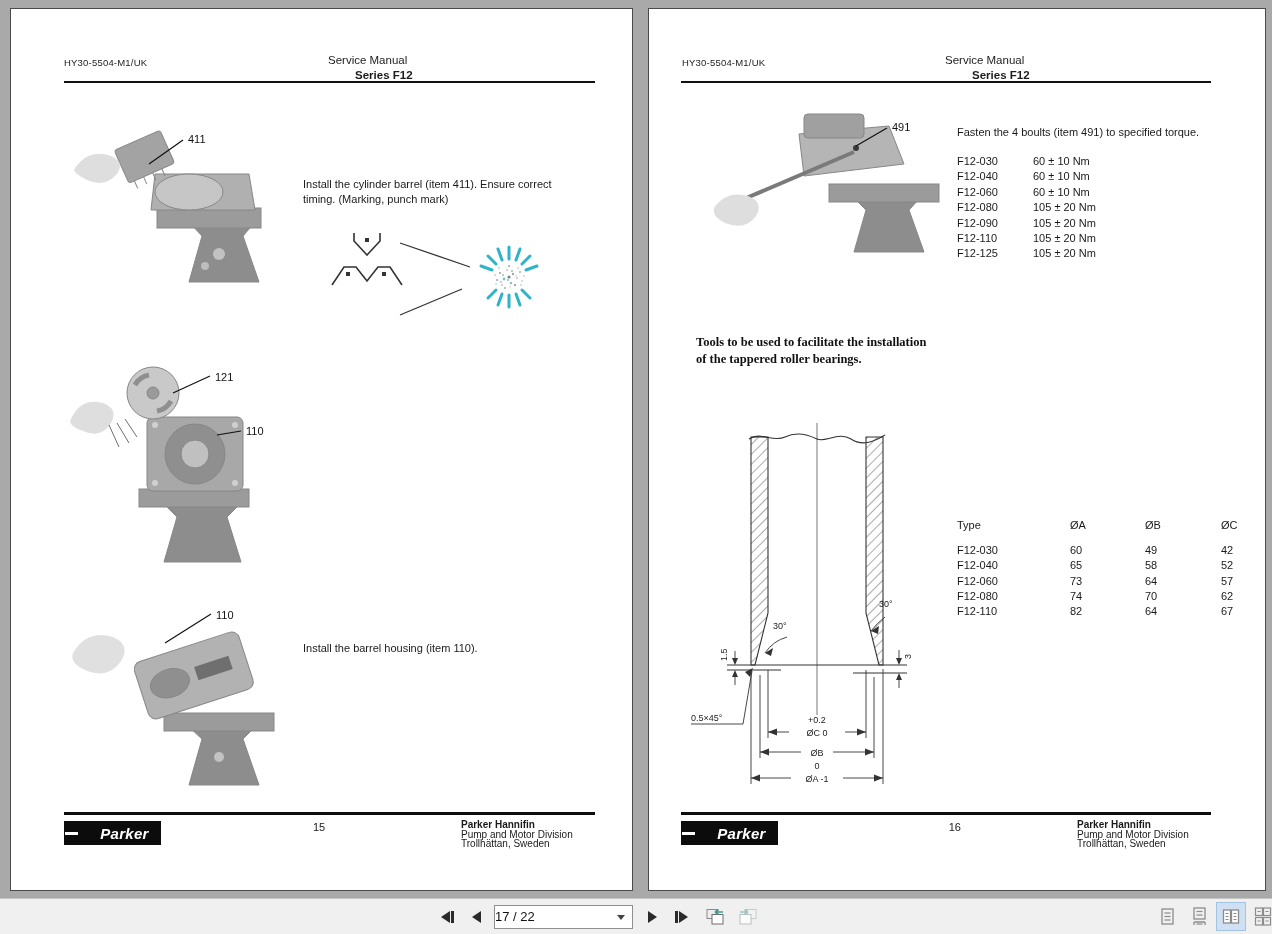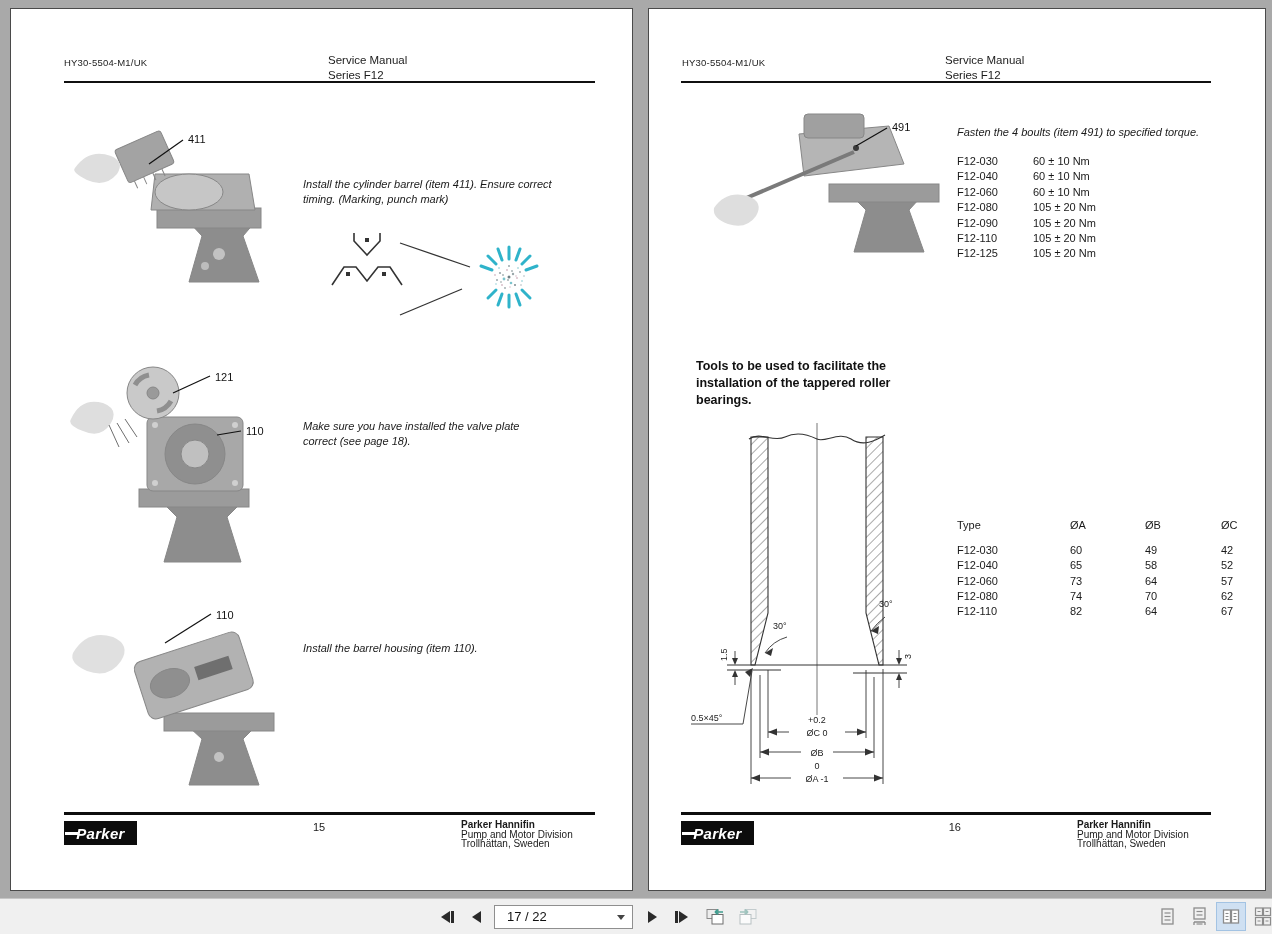--- a/index.html
+++ b/index.html
@@ -17,7 +17,7 @@
   .abs{position:absolute;}
   .hdr-code{font-size:9.5px;color:#1c1c1c;letter-spacing:0.2px;}
   .hdr-center{font-size:11.5px;color:#1c1c1c;line-height:14.5px;}
-  .hdr-series{font-weight:normal;}
+  .hdr-series{font-weight:bold;margin-left:27px;}
   .hdr-rule{height:2px;background:#101010;}
 
   .body-text{font-size:11px;line-height:15px;color:#1a1a1a;font-style:italic;}

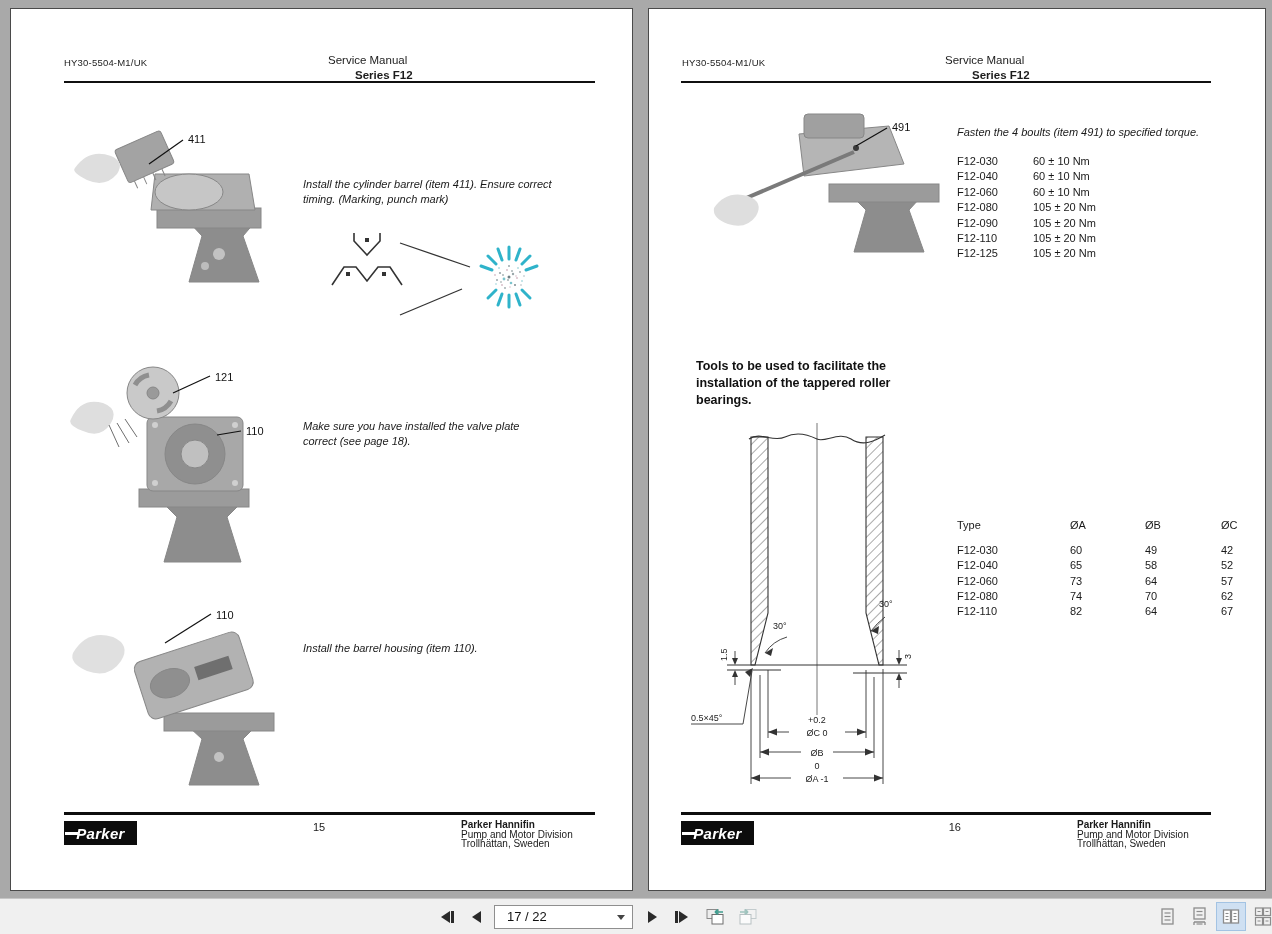--- a/index.html
+++ b/index.html
@@ -20,7 +20,7 @@
   .hdr-series{font-weight:bold;margin-left:27px;}
   .hdr-rule{height:2px;background:#101010;}
 
-  .body-text{font-size:11px;line-height:15px;color:#1a1a1a;font-style:italic;}
+  .body-text{font-size:11px;line-height:15px;color:#1a1a1a;}
   .tools-heading{font-weight:bold;font-size:12.5px;line-height:17px;color:#111;}
 
   .torque-rows{font-size:11px;line-height:15.4px;color:#1a1a1a;}

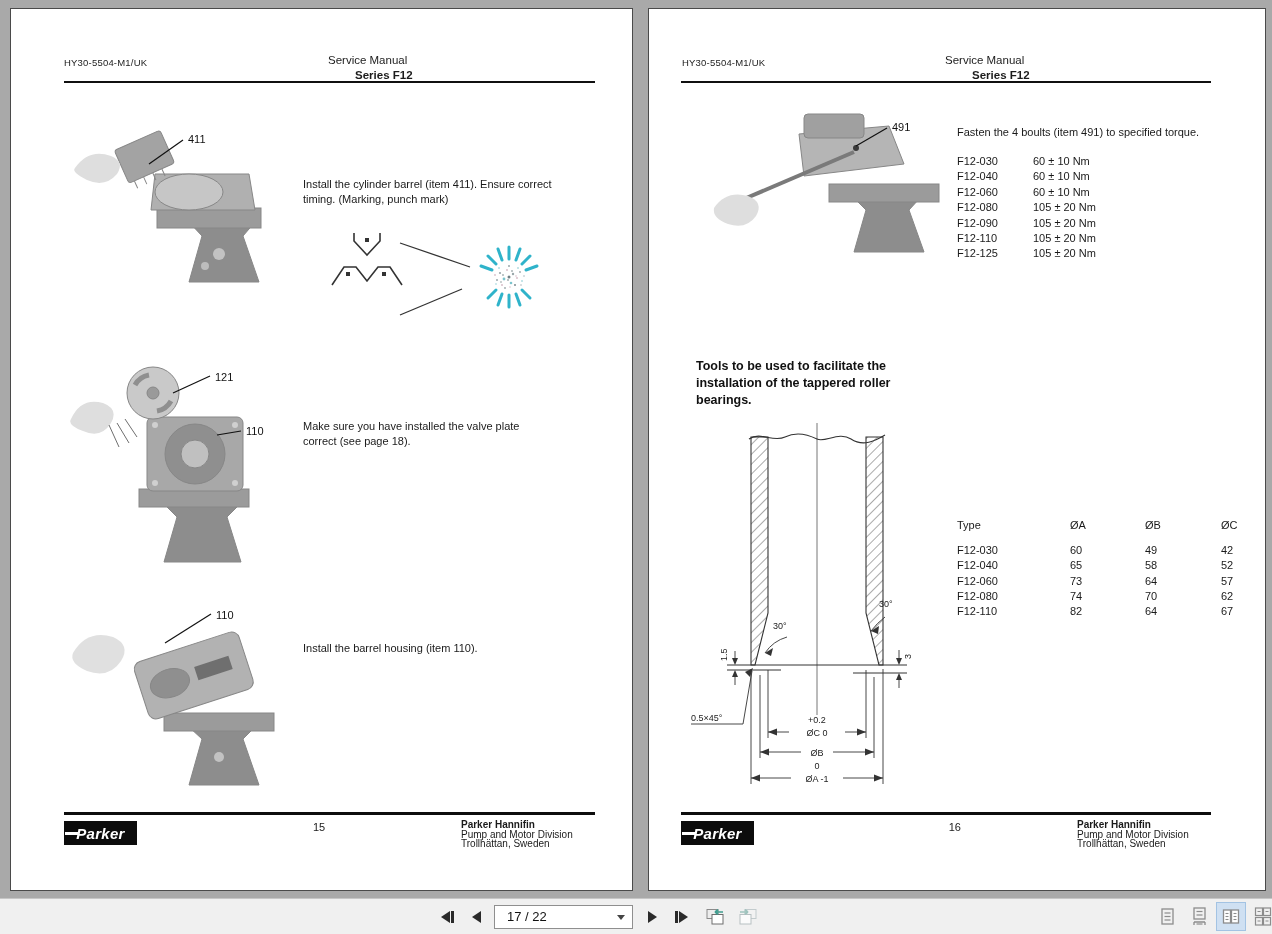--- a/index.html
+++ b/index.html
@@ -235,7 +235,7 @@
       <div><span class="t">F12-125</span><span>105 ± 20 Nm</span></div>
     </div>
 
-    <div class="abs tools-heading" style="left:47px;top:349px;width:242px;">Tools to be used to facilitate the installation of the tappered roller bearings.</div>
+    <div class="abs tools-heading" style="left:47px;top:325px;width:242px;font-family:Liberation Serif, serif;">Tools to be used to facilitate the installation of the tappered roller bearings.</div>
 
     <svg class="abs" style="left:40px;top:408px;" width="240" height="380" viewBox="0 0 240 380">
       <defs>

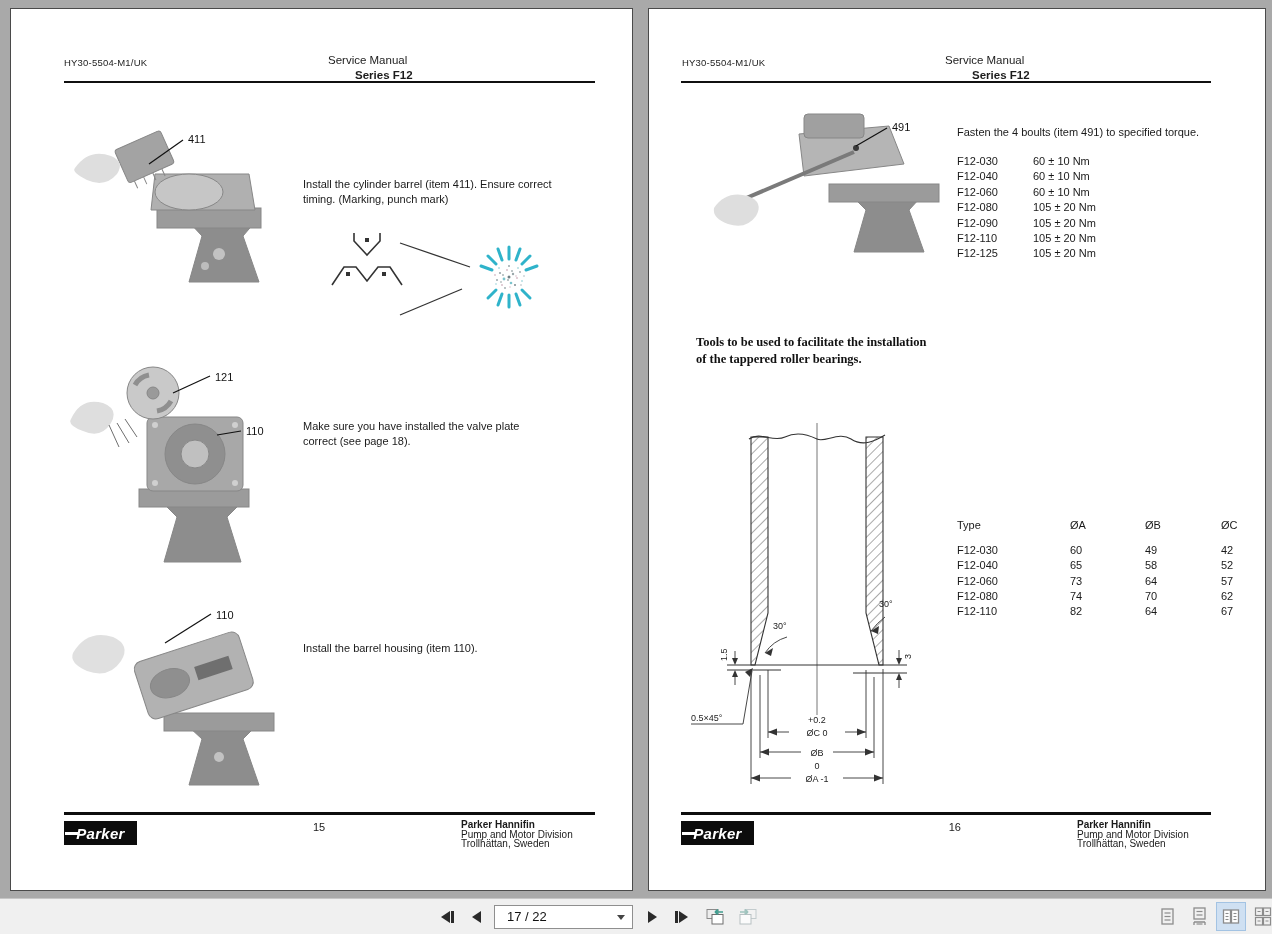--- a/index.html
+++ b/index.html
@@ -169,7 +169,6 @@
     </svg>
 
     <div class="abs body-text" style="left:292px;top:410px;width:240px;">
-      <div>Make sure you have installed the valve plate correct (see page 18).</div>
     </div>
 
     <svg class="abs" style="left:58px;top:588px;" width="270" height="190" viewBox="0 0 270 190">

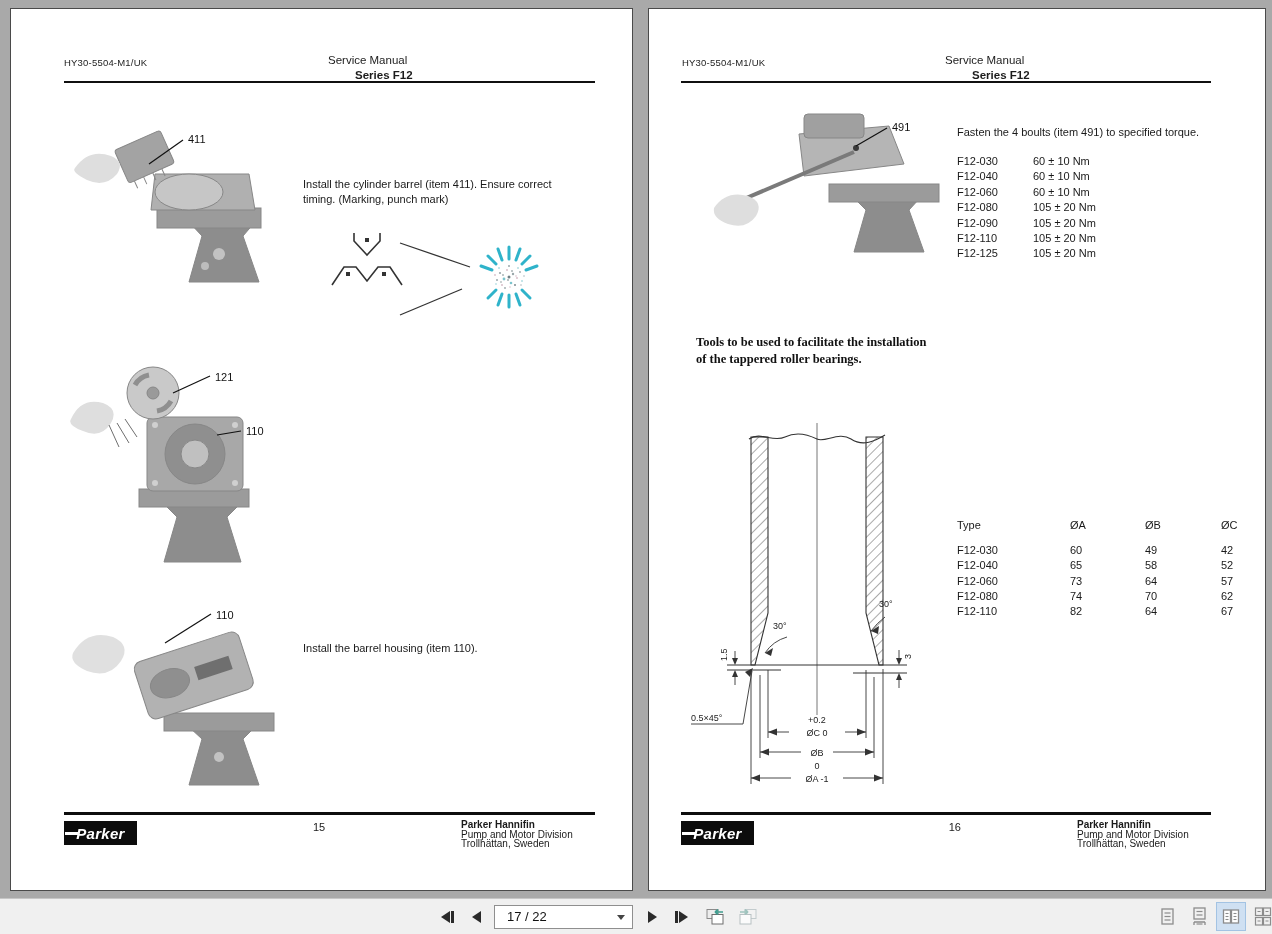--- a/index.html
+++ b/index.html
@@ -34,7 +34,7 @@
   .c-c{display:inline-block;width:40px;}
 
   .ftr-rule{height:3px;background:#0d0d0d;}
-  .logo{width:73px;height:24px;background:#0c0c0c;color:#fff;display:flex;align-items:center;justify-content:center;font-weight:bold;font-style:italic;font-size:15px;letter-spacing:0.3px;position:absolute;}
+  .logo{width:73px;height:24px;background:#0c0c0c;color:#fff;display:flex;align-items:center;justify-content:center;font-weight:bold;font-style:italic;font-size:15px;letter-spacing:0.3px;position:absolute;padding-left:24px;}
   .logo::before{content:"";position:absolute;left:1px;top:11px;width:13px;height:3px;background:#fff;}
   .pagenum{font-size:11px;color:#1a1a1a;}
   .ftr-co{font-size:10px;line-height:9.5px;color:#1a1a1a;}

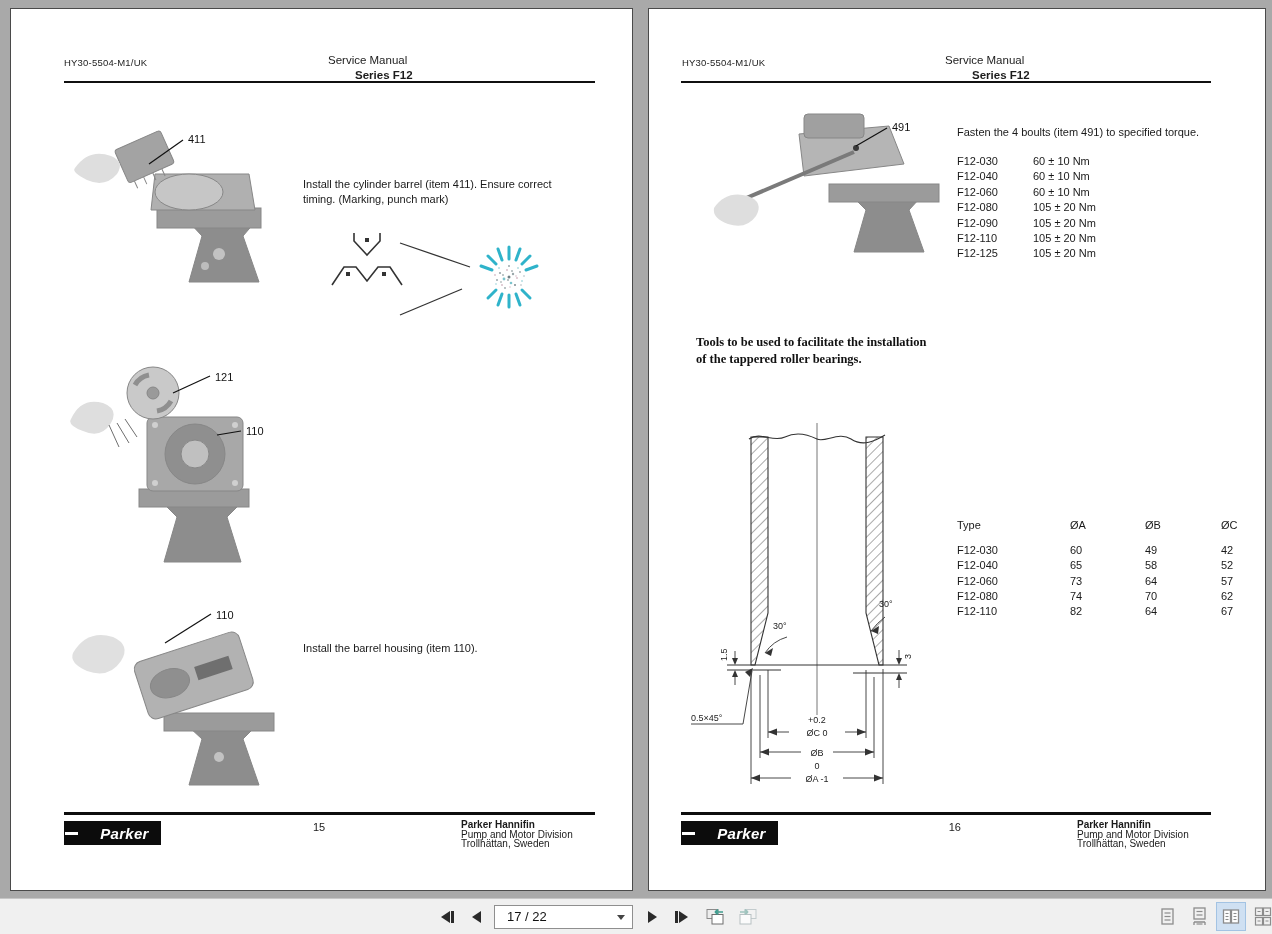--- a/index.html
+++ b/index.html
@@ -47,7 +47,7 @@
   
   .toolbar{position:absolute;left:0;top:898px;width:1272px;height:36px;background:#f0f0f0;border-top:1px solid #c6c6c6;box-sizing:border-box;}
   .tb-btn{position:absolute;top:3px;width:28px;height:29px;display:flex;align-items:center;justify-content:center;background:transparent;border:none;padding:0;}
-  .combo{position:absolute;left:494px;top:6px;width:139px;height:24px;background:#fff;border:1px solid #8f8f8f;box-sizing:border-box;font-size:13px;color:#111;line-height:22px;padding-left:12px;}
+  .combo{position:absolute;left:494px;top:6px;width:139px;height:24px;background:#fff;border:1px solid #8f8f8f;box-sizing:border-box;font-size:13px;color:#111;line-height:22px;padding-left:0;}
   .combo-arrow{position:absolute;right:7px;top:9px;width:0;height:0;border-left:4px solid transparent;border-right:4px solid transparent;border-top:5px solid #444;}
   .layout-btn{position:absolute;top:3px;width:30px;height:29px;display:flex;align-items:center;justify-content:center;background:transparent;border:1px solid transparent;padding:0;box-sizing:border-box;}
   .layout-btn.active{background:#cfe0f2;border:1px solid #a3c3e3;}

